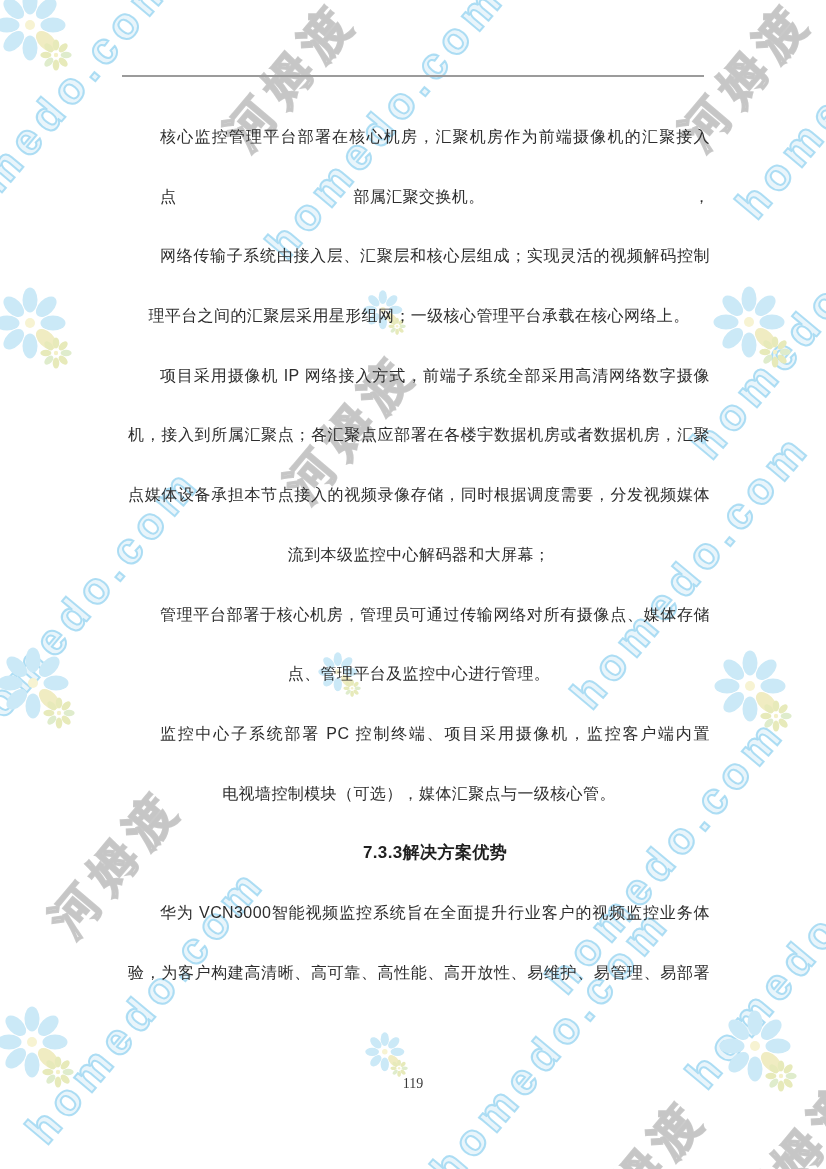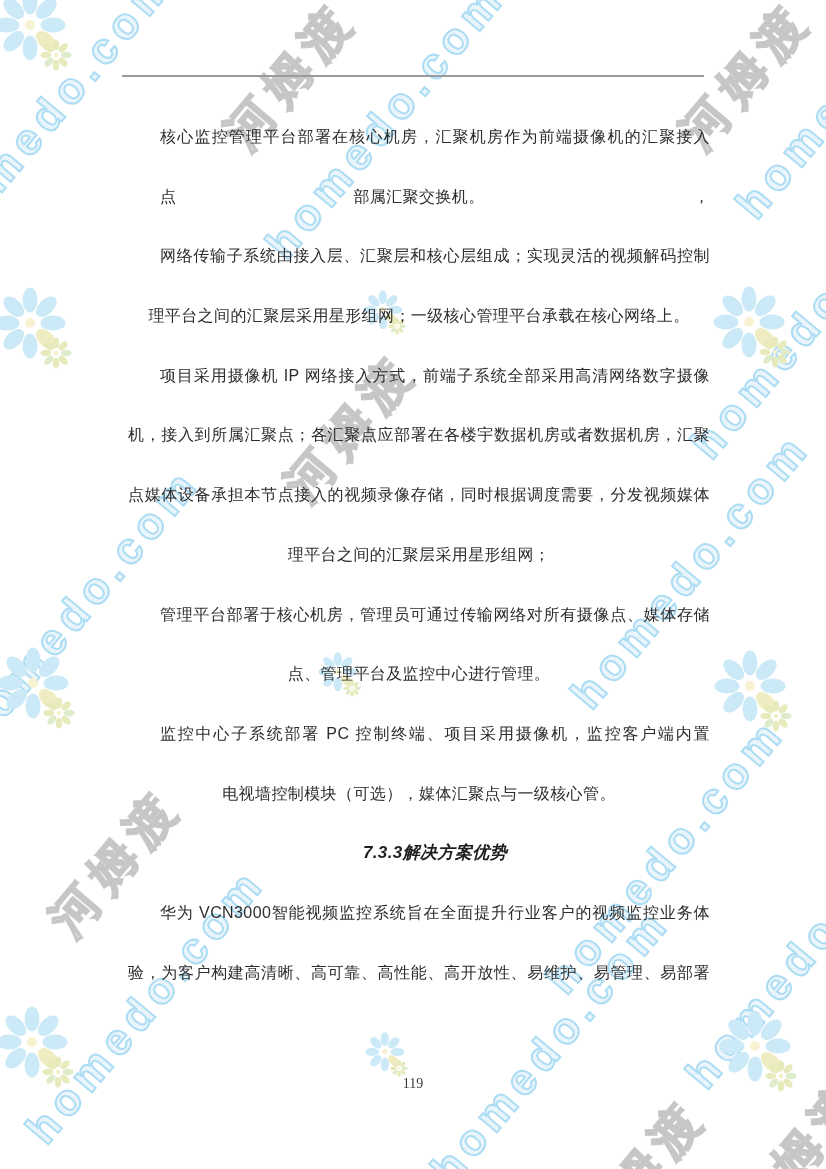--- a/index.html
+++ b/index.html
@@ -314,7 +314,7 @@
       <div class="line indent fill">项目采用摄像机 IP 网络接入方式，前端子系统全部采用高清网络数字摄像</div>
       <div class="line fill">机，接入到所属汇聚点；各汇聚点应部署在各楼宇数据机房或者数据机房，汇聚</div>
       <div class="line fill">点媒体设备承担本节点接入的视频录像存储，同时根据调度需要，分发视频媒体</div>
-      <div class="line">理平台之间的汇聚层采用星形组网；</div>
+      <div class="line">流到本级监控中心解码器和大屏幕；</div>
       <div class="line indent fill">管理平台部署于核心机房，管理员可通过传输网络对所有摄像点、媒体存储</div>
       <div class="line">点、管理平台及监控中心进行管理。</div>
       <div class="line indent fill">监控中心子系统部署 PC 控制终端、项目采用摄像机，监控客户端内置</div>

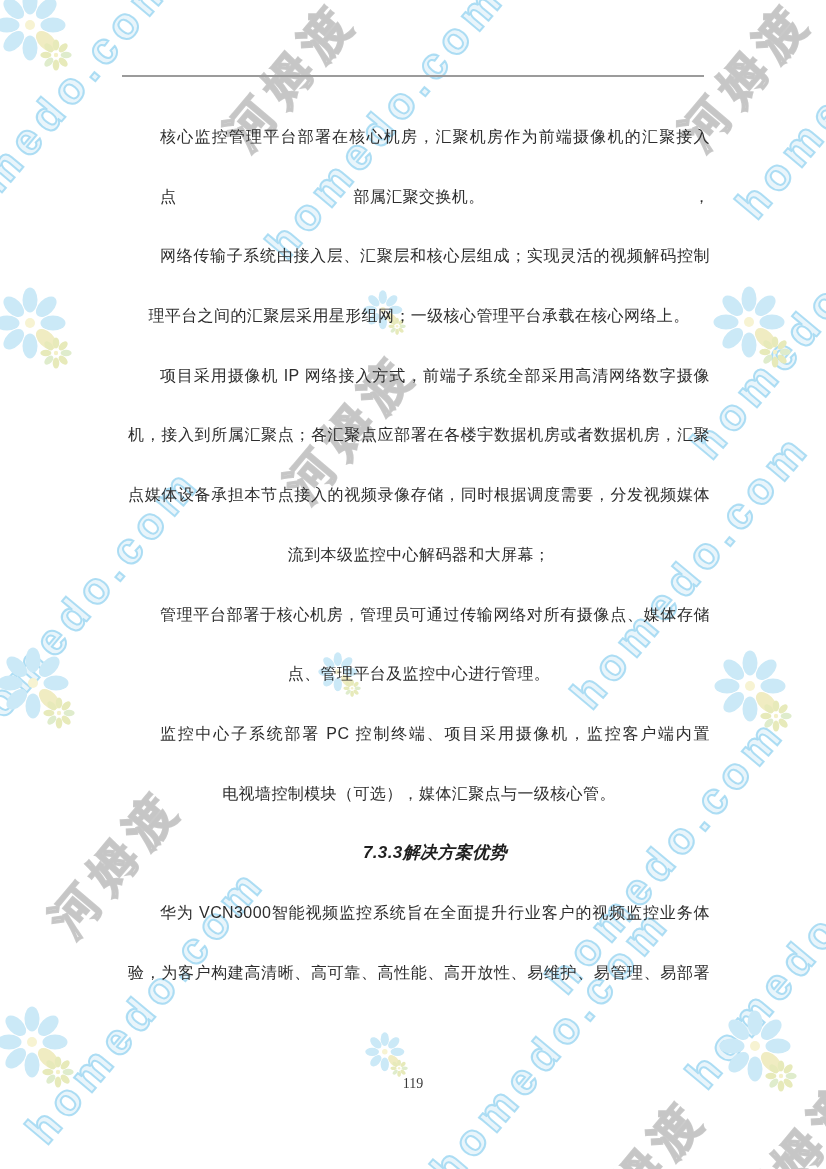--- a/index.html
+++ b/index.html
@@ -36,7 +36,7 @@
   .line{height:59.7px;line-height:59.7px;text-align:center;white-space:normal;}
   .line.fill{text-align:justify;text-align-last:justify;}
   .line.indent{padding-left:32px;}
-  .line.heading{font-weight:bold;font-size:17px;color:#1f1f1f;font-style:italic;}
+  .line.heading{font-weight:bold;font-size:17px;color:#1f1f1f;}
   .page-number{
     position:absolute;left:0;width:826px;top:1076px;text-align:center;
     font-family:"Liberation Serif","DejaVu Serif",serif;

